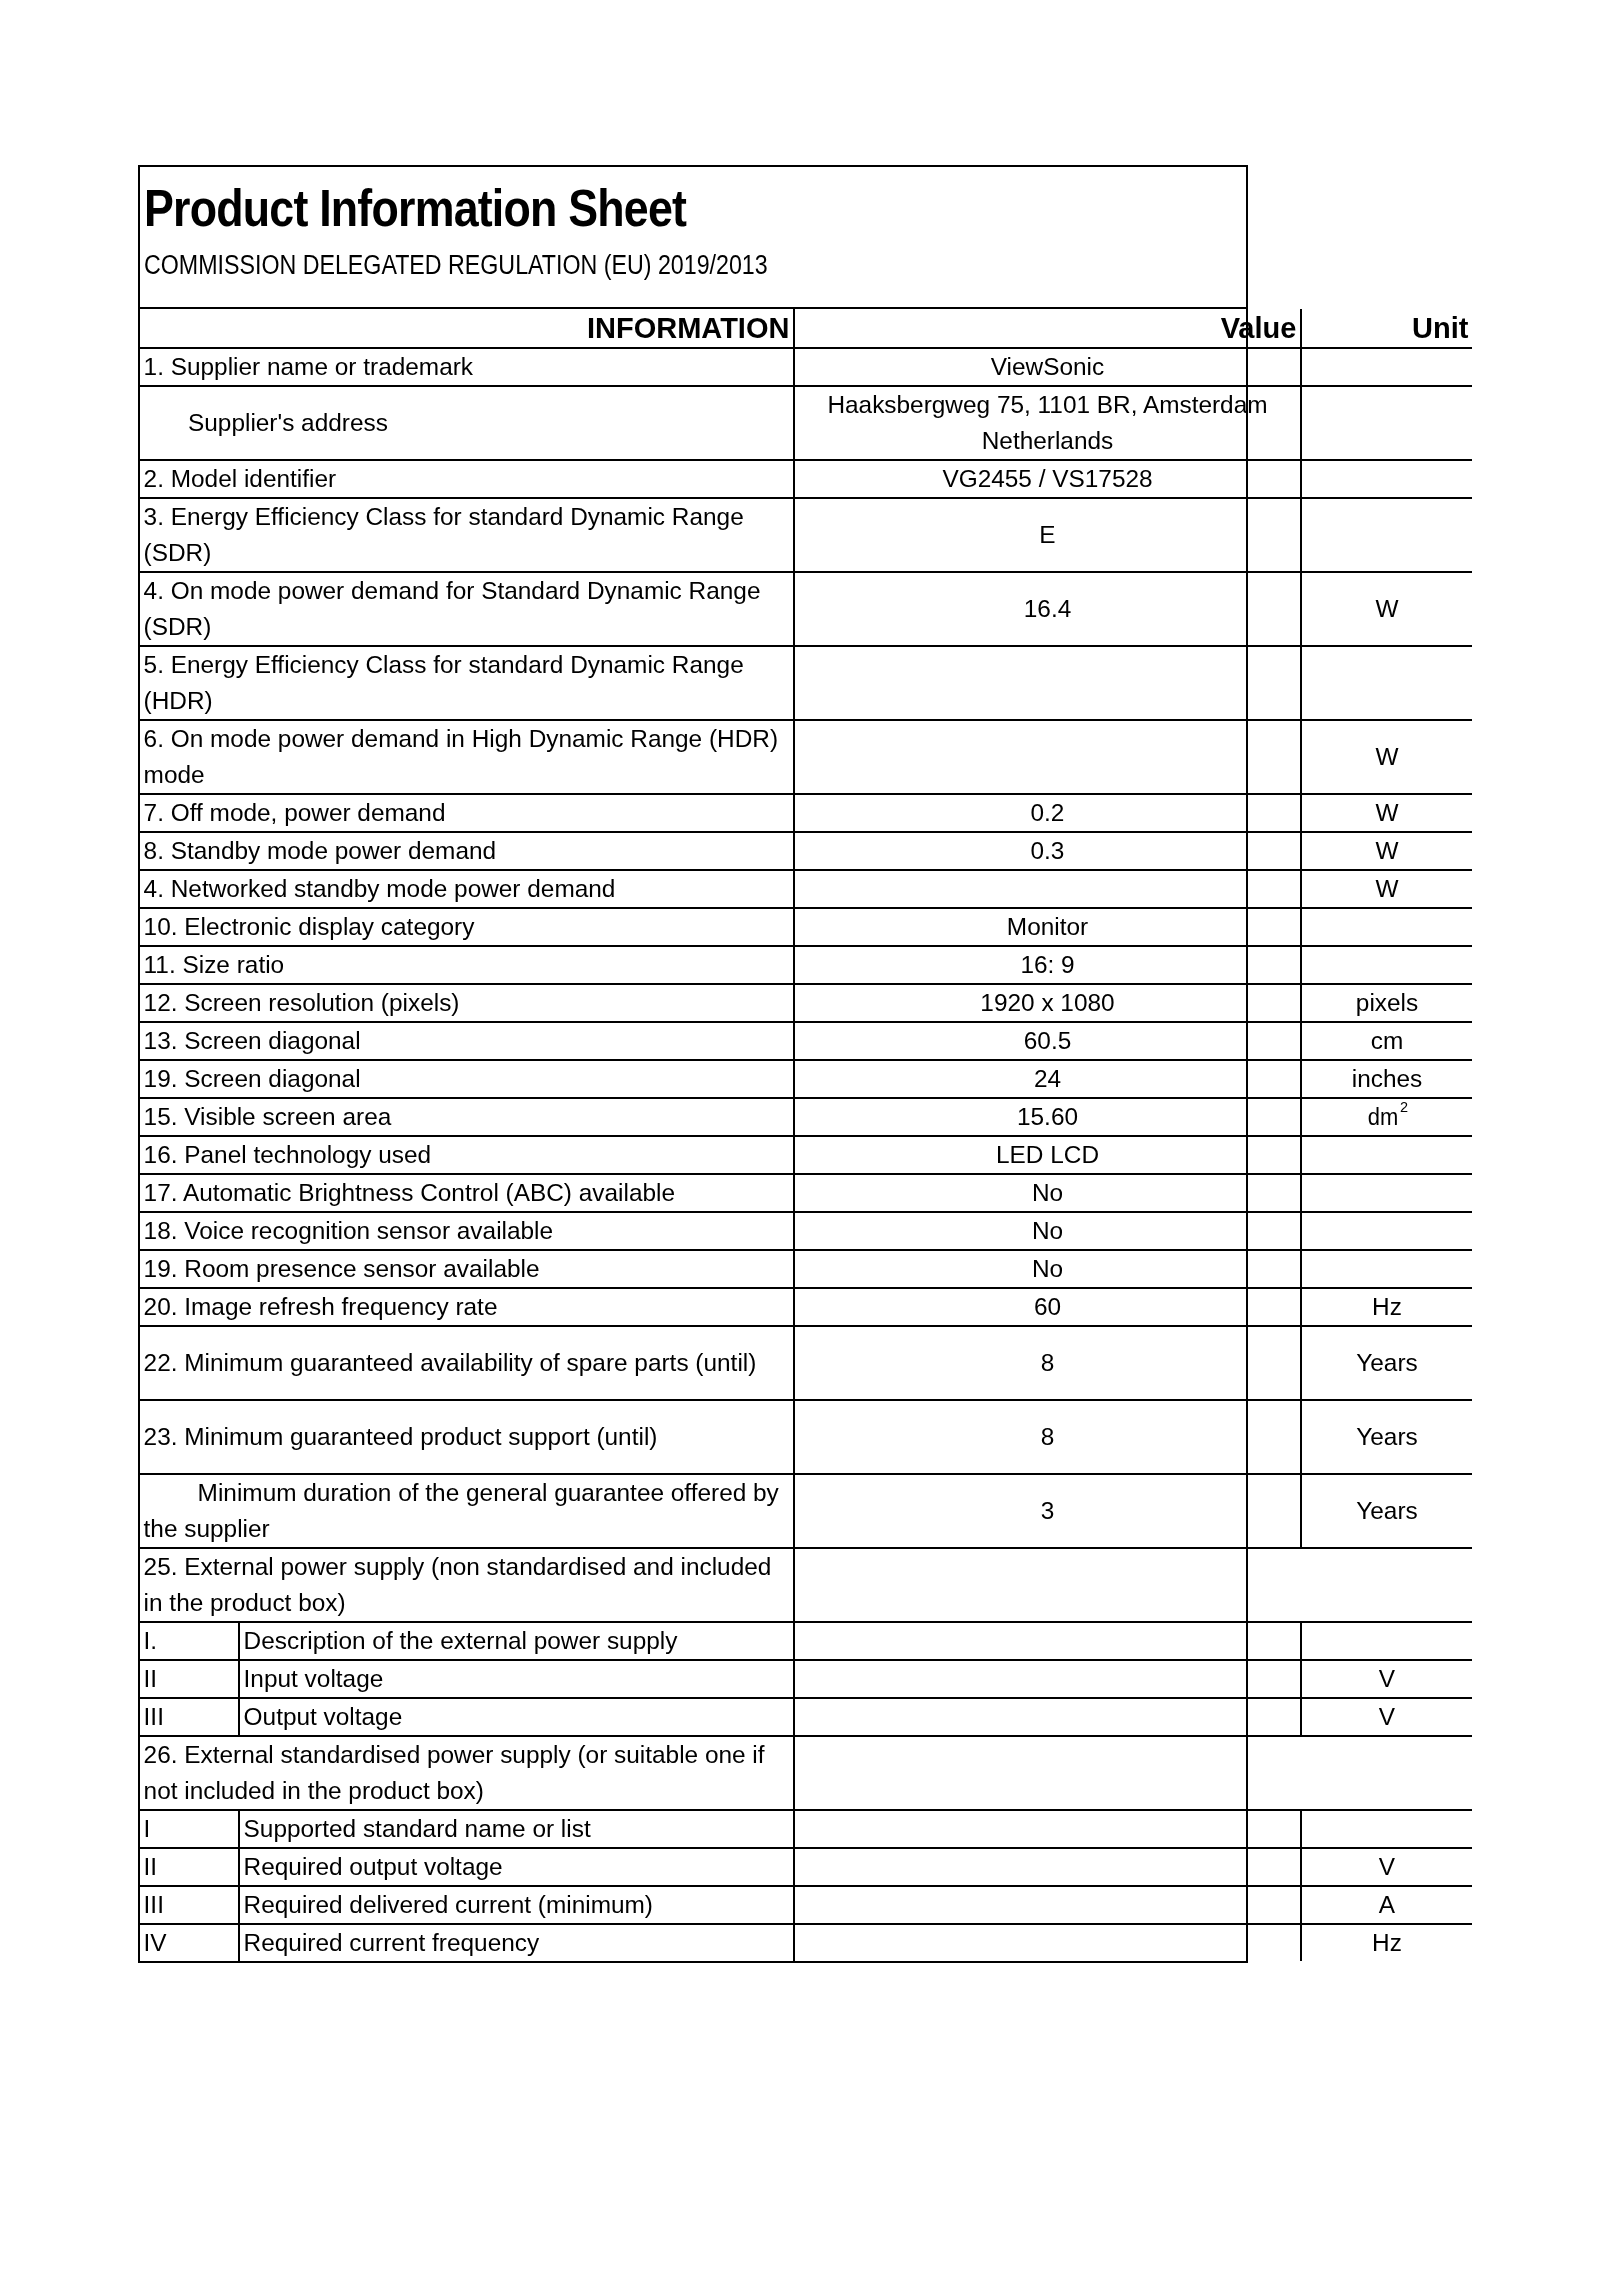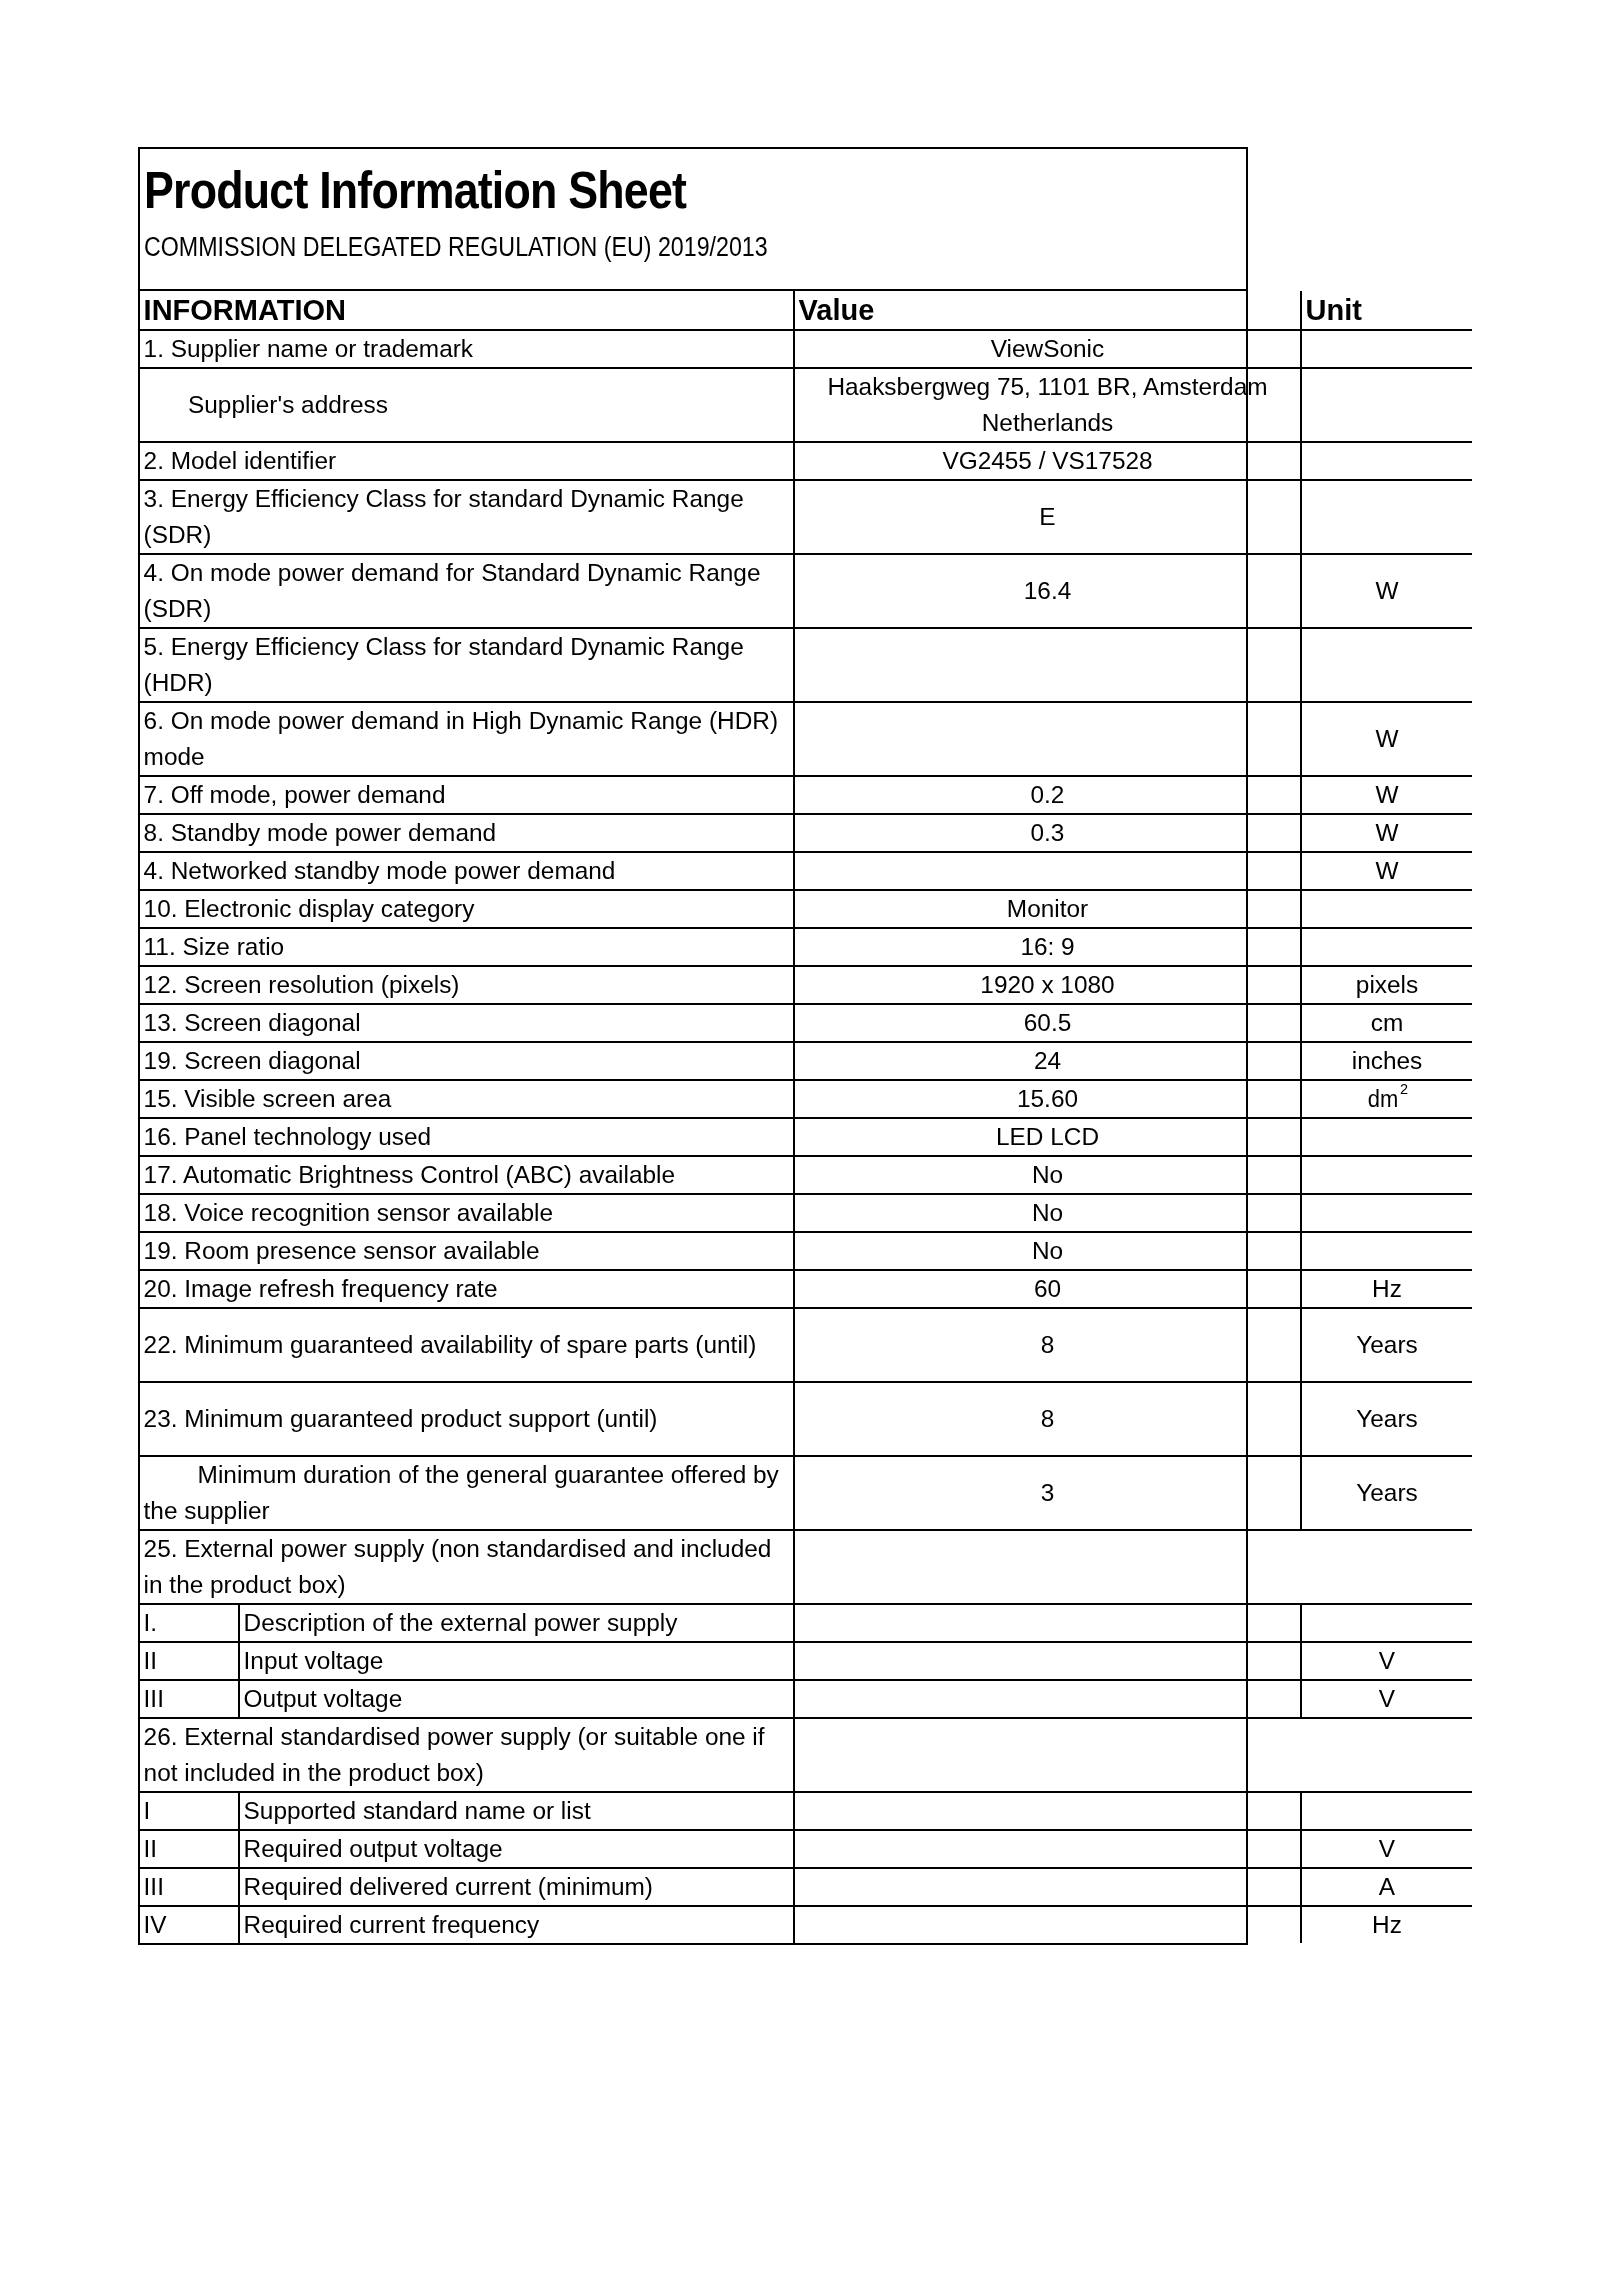--- a/index.html
+++ b/index.html
@@ -4,7 +4,7 @@
 <style>
   html, body { margin:0; padding:0; background:#ffffff; }
   body { width:1616px; height:2285px; position:relative; font-family:"Liberation Sans", sans-serif; color:#000; }
-  .sheet { position:absolute; left:138px; top:147px; width:1110px; border:2.7px solid #000; box-sizing:border-box; }
+  .sheet { position:absolute; left:138px; top:165px; width:1110px; border:2.7px solid #000; box-sizing:border-box; }
   .title-block { height:142px; border-bottom:2.7px solid #000; box-sizing:border-box; padding-left:3.6px; position:relative; }
   .title { position:absolute; left:3.6px; top:11px; font-size:52px; font-weight:bold; letter-spacing:-0.9px; font-family:"Liberation Sans", sans-serif; transform:scaleX(0.86); transform-origin:left; white-space:nowrap; }
   .subtitle { position:absolute; left:3.6px; top:83px; font-size:27px; transform:scaleX(0.86); transform-origin:left; white-space:nowrap; }

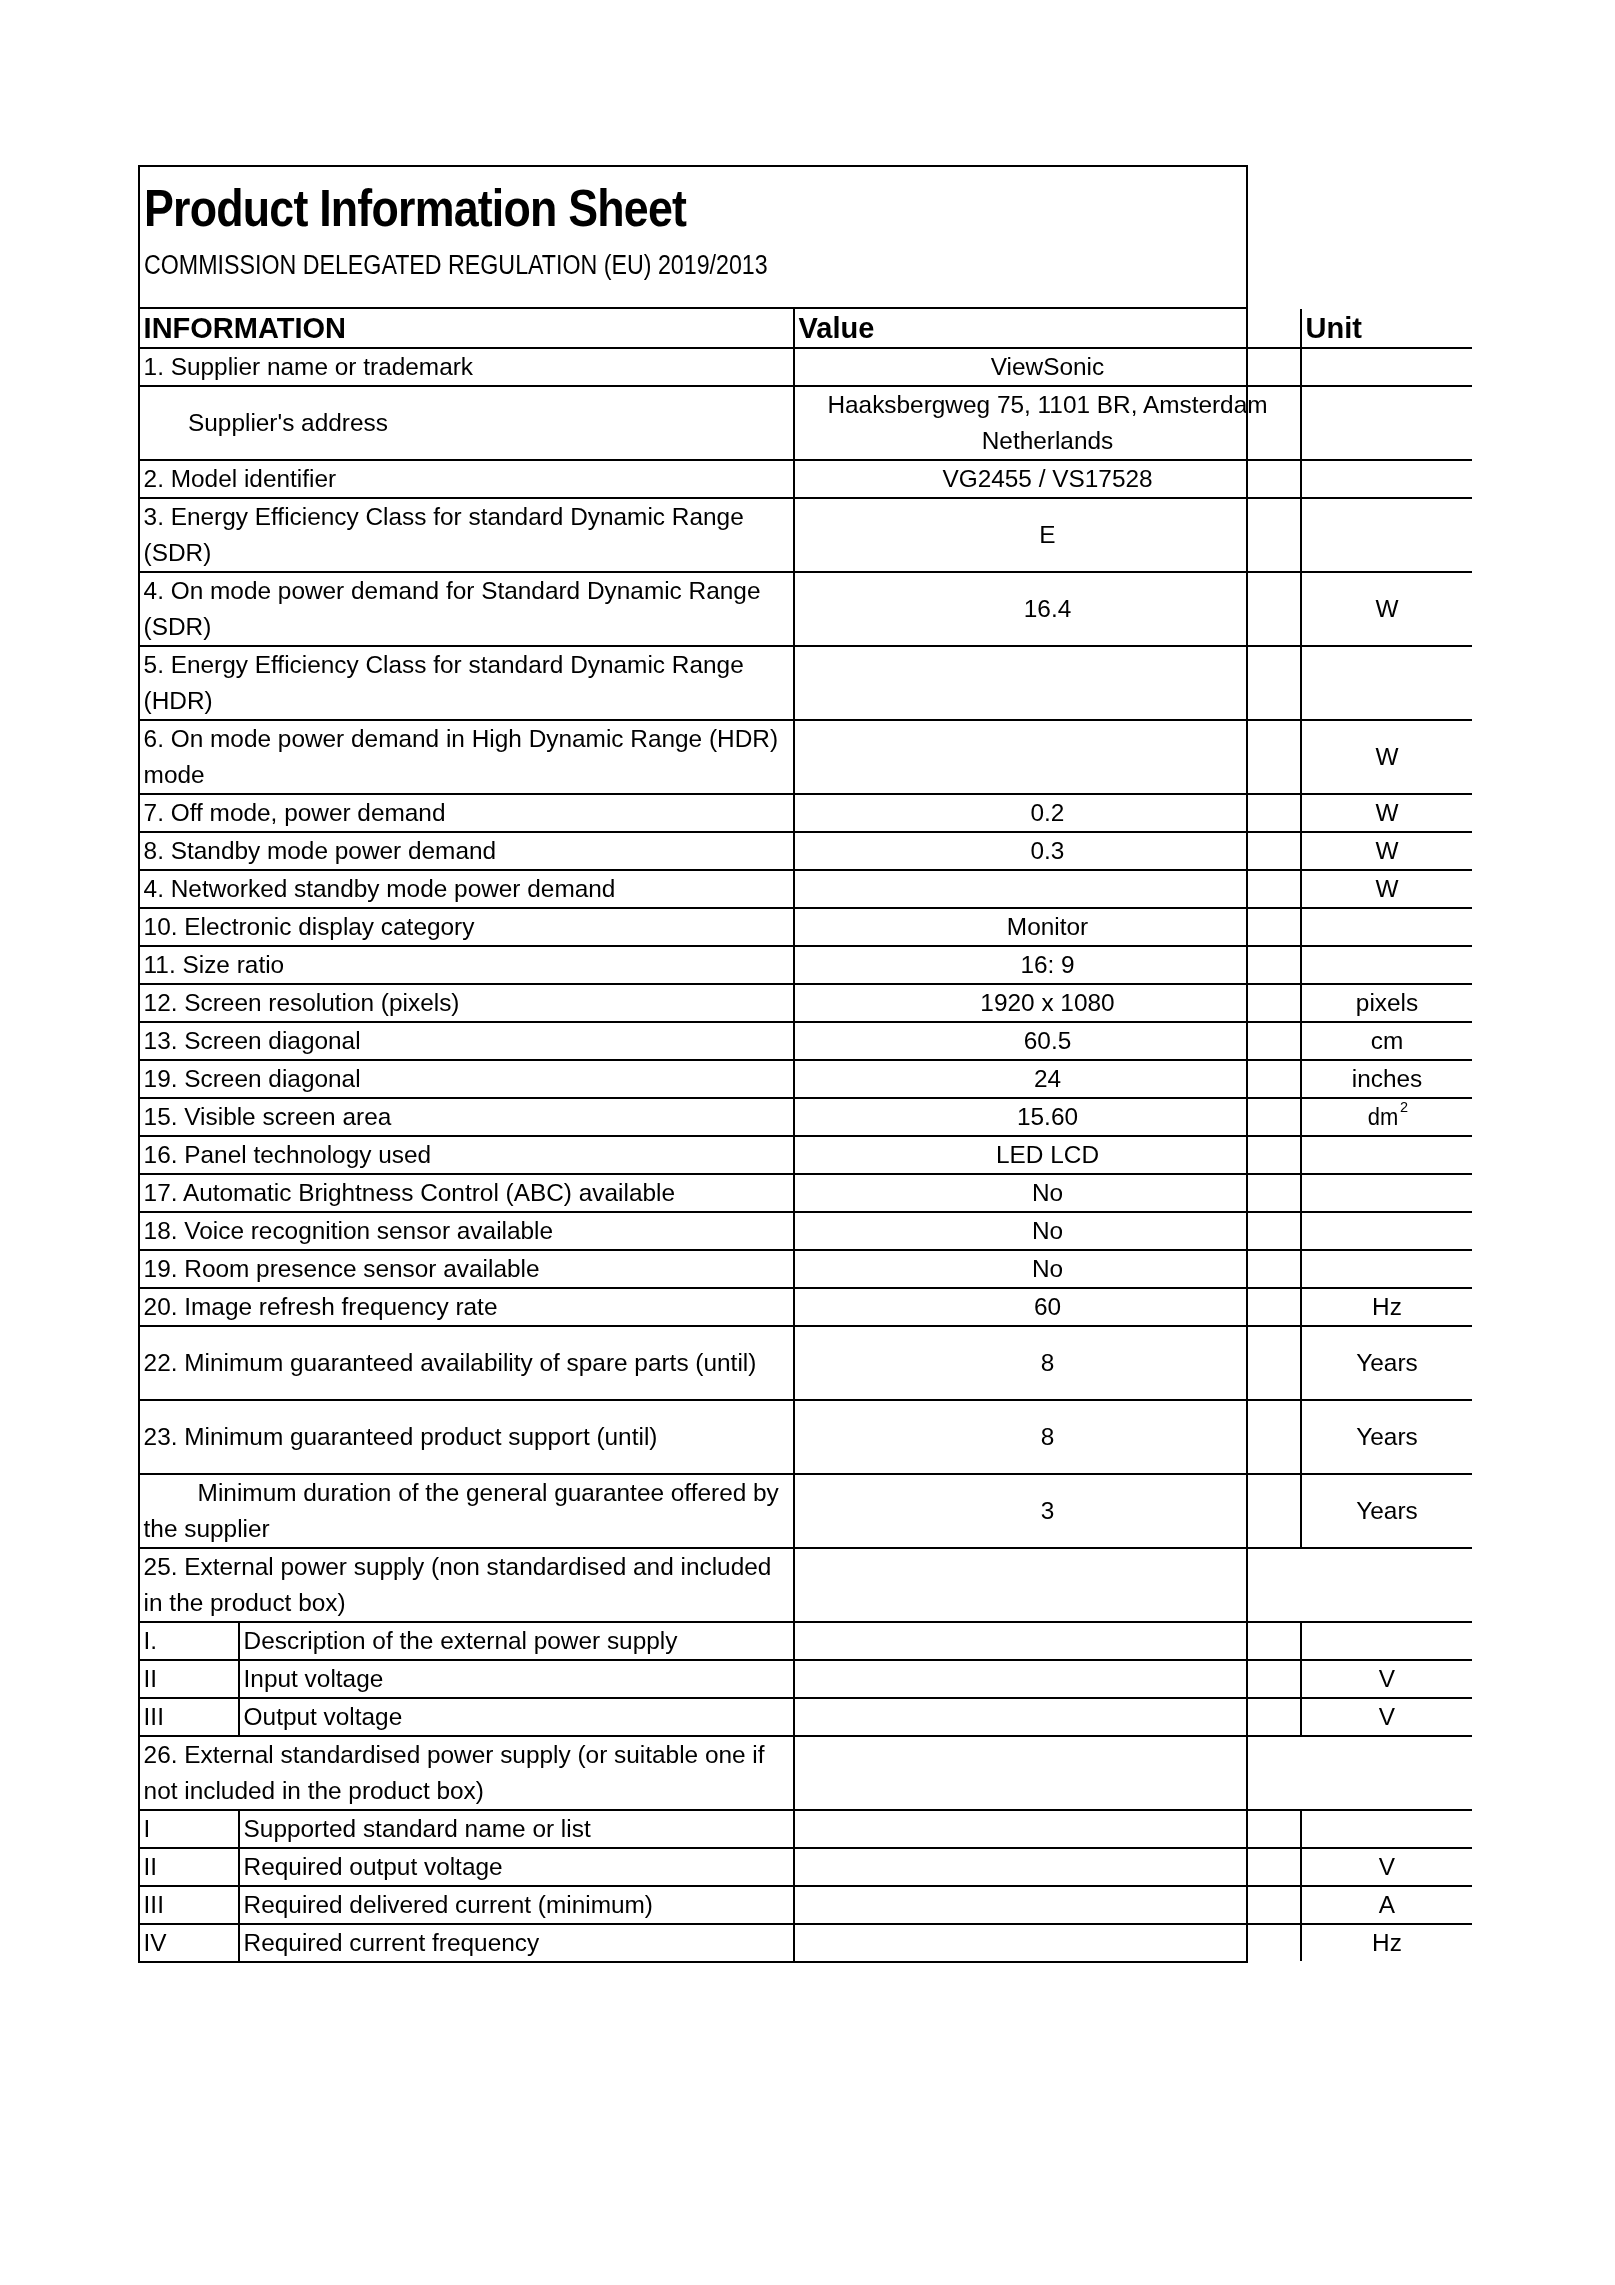--- a/index.html
+++ b/index.html
@@ -14,7 +14,7 @@
   table tr td:first-child { border-left:none; }
   table tr td:last-child { border-right:none; }
   table tr:last-child td { border-bottom:none;border-radius:9px; }
-  .hdr td { font-weight:bold; text-align:left; font-size:29px; height:38px; }
+  .hdr td { font-weight:bold; text-align:right; font-size:29px; height:38px; }
   .c { text-align:center; }
   .r1 { height:34px; }
   .r2 { height:74px; }

